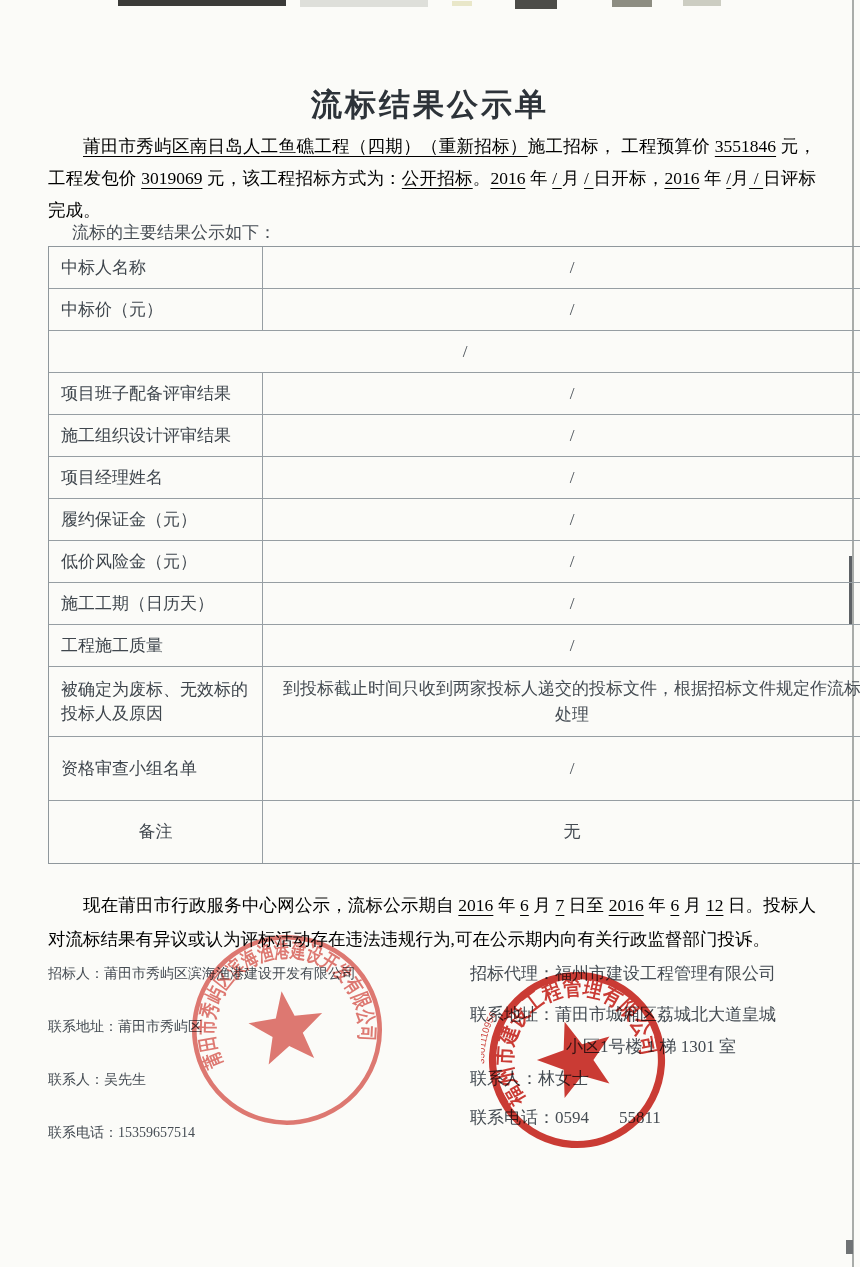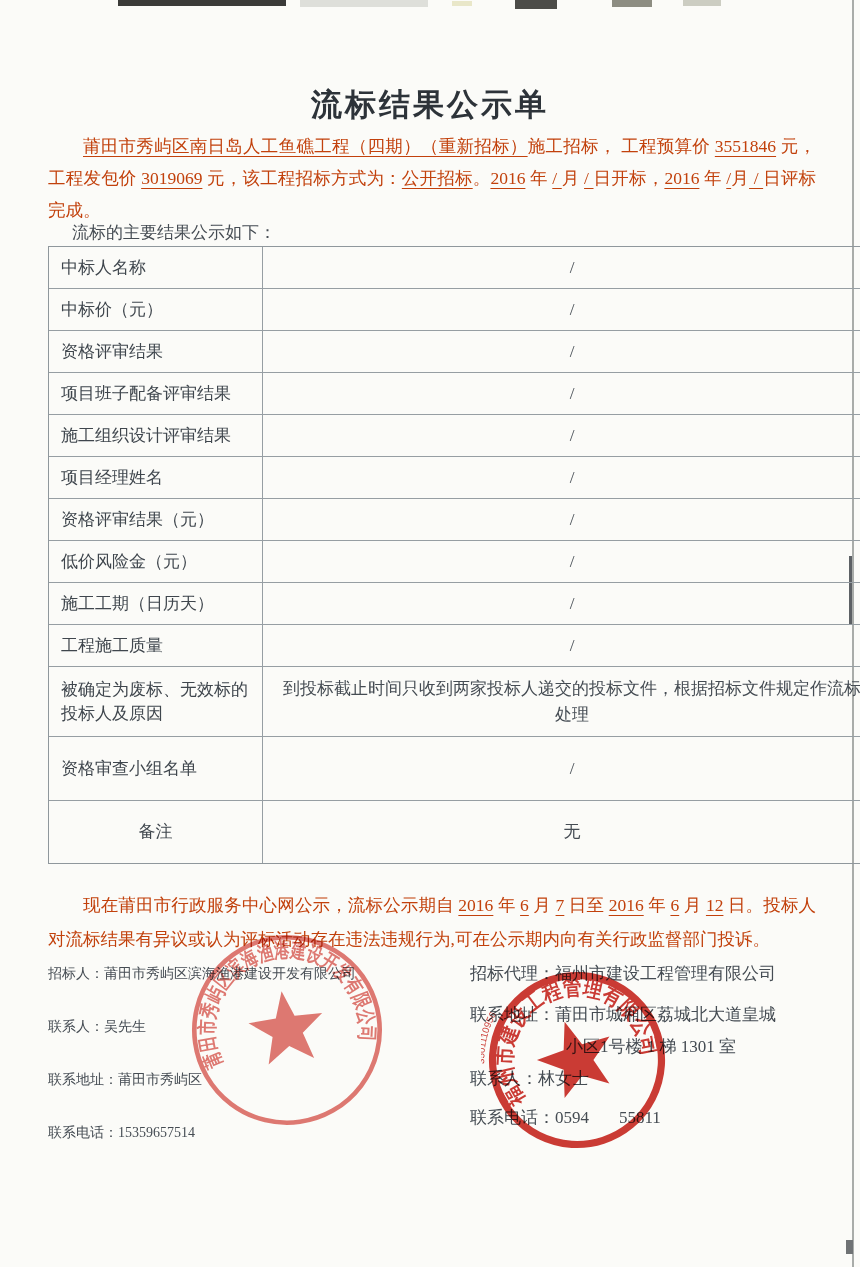--- a/index.html
+++ b/index.html
@@ -28,7 +28,7 @@
   .para {
     position:absolute; left:48px; width:768px;
     font-size:17.5px; line-height:32px; text-align:justify;
-    color:#c2410c;
+    color:#000000;
   }
   .intro { top:130px; text-indent:2em; }
   .subtitle { position:absolute; left:48px; top:221px; font-size:17px; color:#454c53;margin-left:24px; }

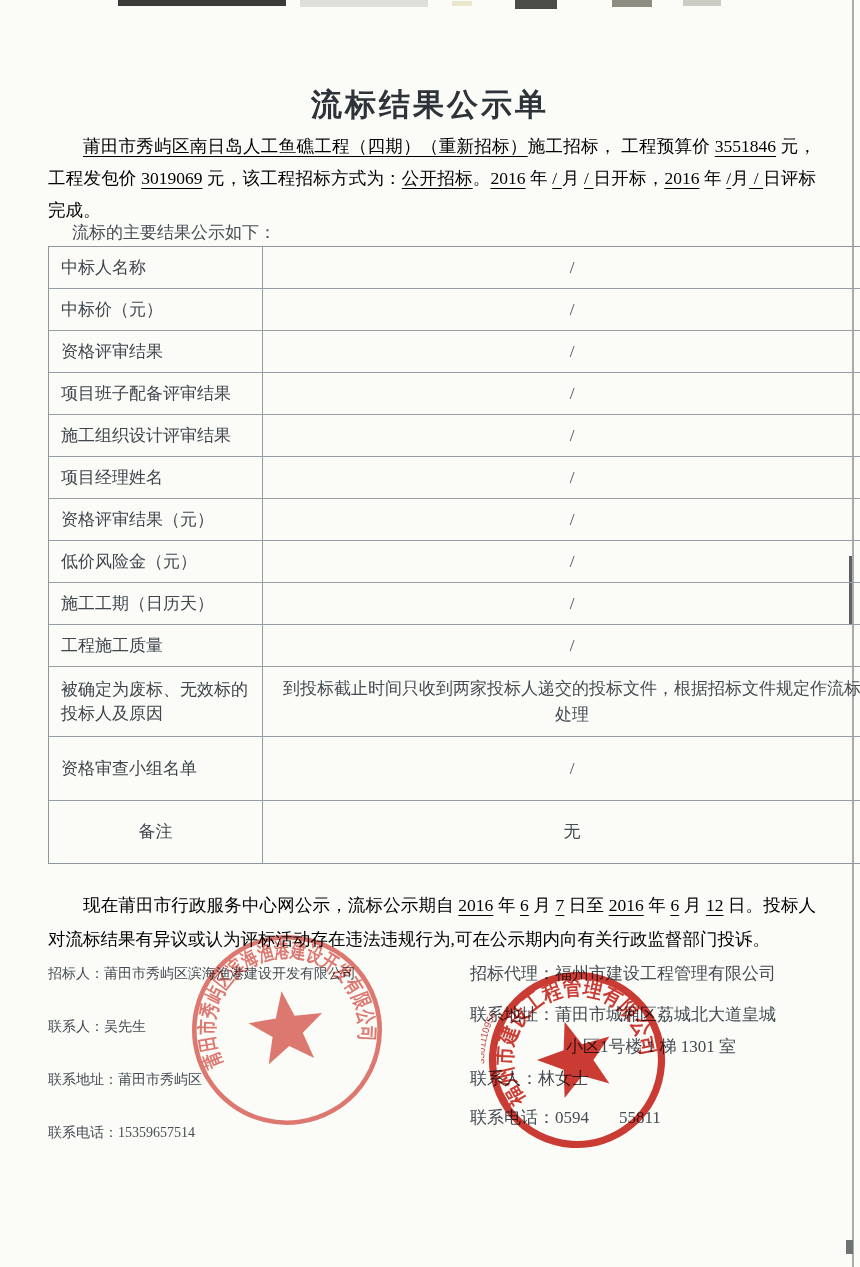--- a/index.html
+++ b/index.html
@@ -98,7 +98,6 @@
       <div class="tv">/</div>
     </div>
     <div class="trow h42">
-      <div class="tl">资格评审结果</div>
       <div class="tv">/</div>
     </div>
     <div class="trow h42">

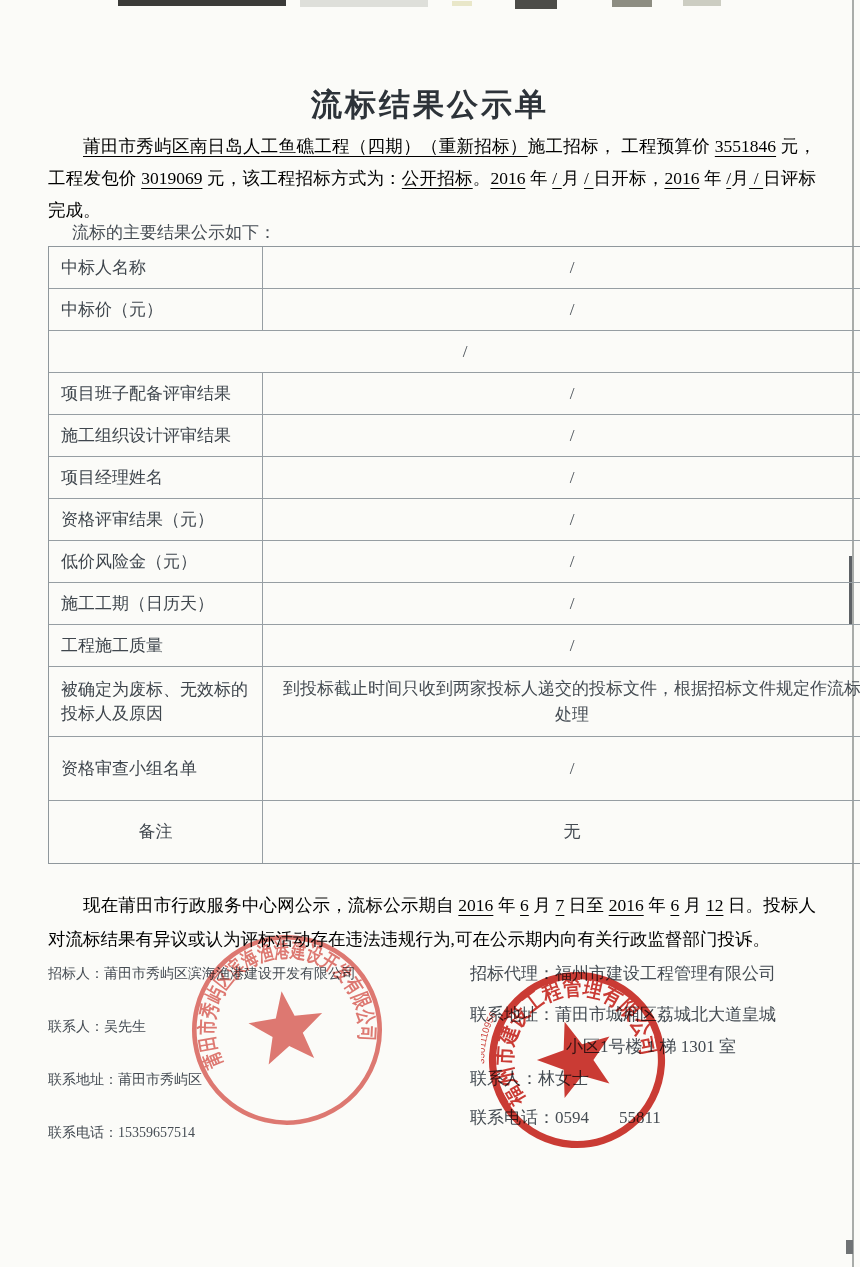--- a/index.html
+++ b/index.html
@@ -113,7 +113,7 @@
       <div class="tv">/</div>
     </div>
     <div class="trow h42">
-      <div class="tl">资格评审结果（元）</div>
+      <div class="tl">履约保证金（元）</div>
       <div class="tv">/</div>
     </div>
     <div class="trow h42">

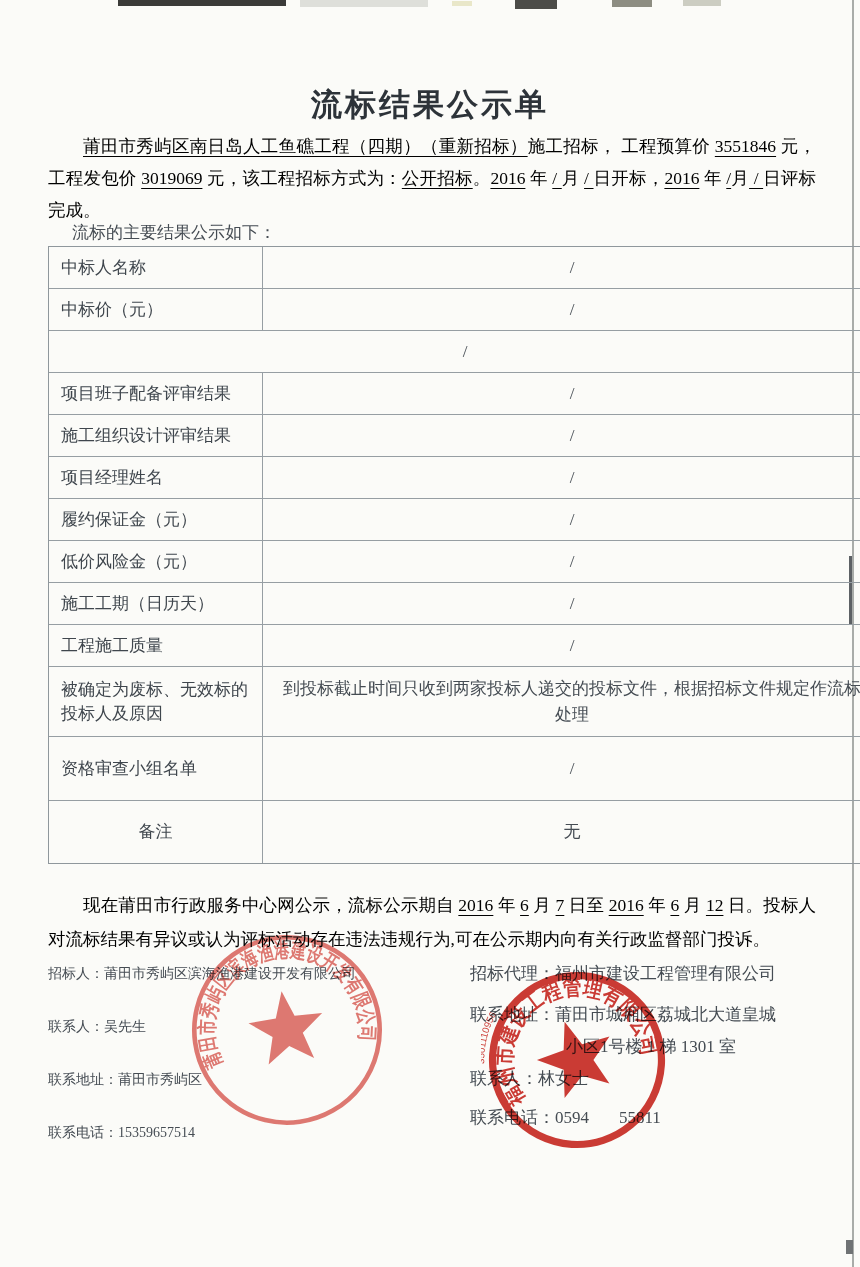--- a/index.html
+++ b/index.html
@@ -146,8 +146,8 @@
 
   <div class="contact-left">
     <div class="cline">招标人：莆田市秀屿区滨海渔港建设开发有限公司</div>
+    <div class="cline">联系地址：莆田市秀屿区</div>
     <div class="cline">联系人：吴先生</div>
-    <div class="cline">联系地址：莆田市秀屿区</div>
     <div class="cline">联系电话：15359657514</div>
   </div>
 

